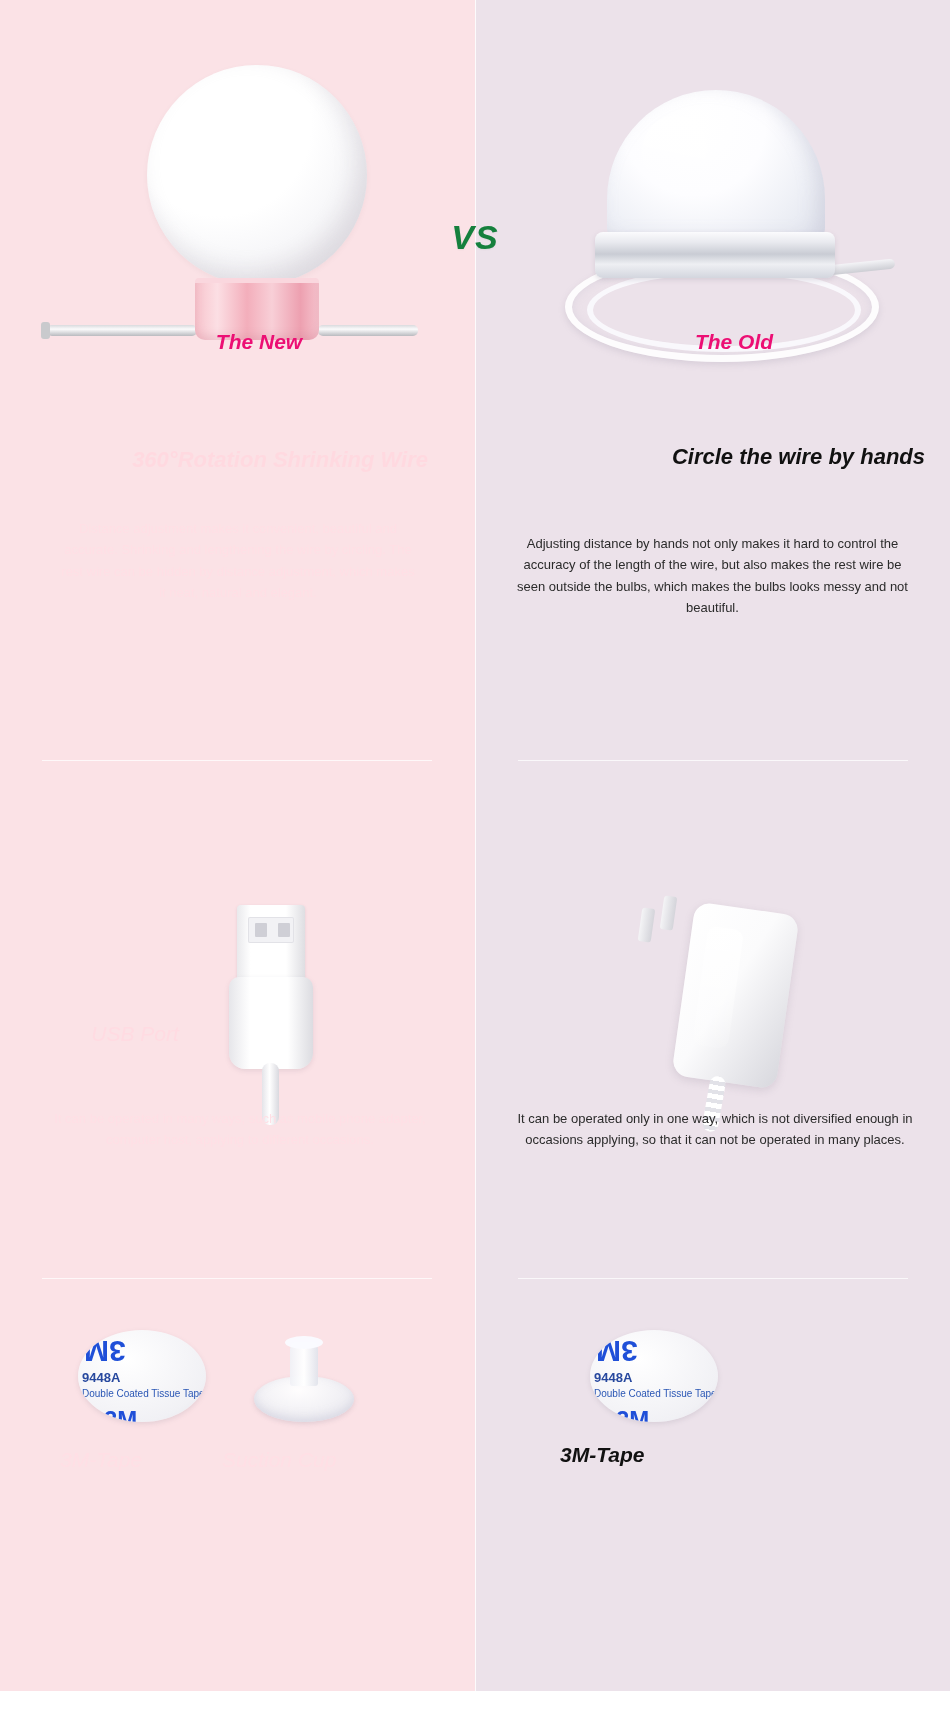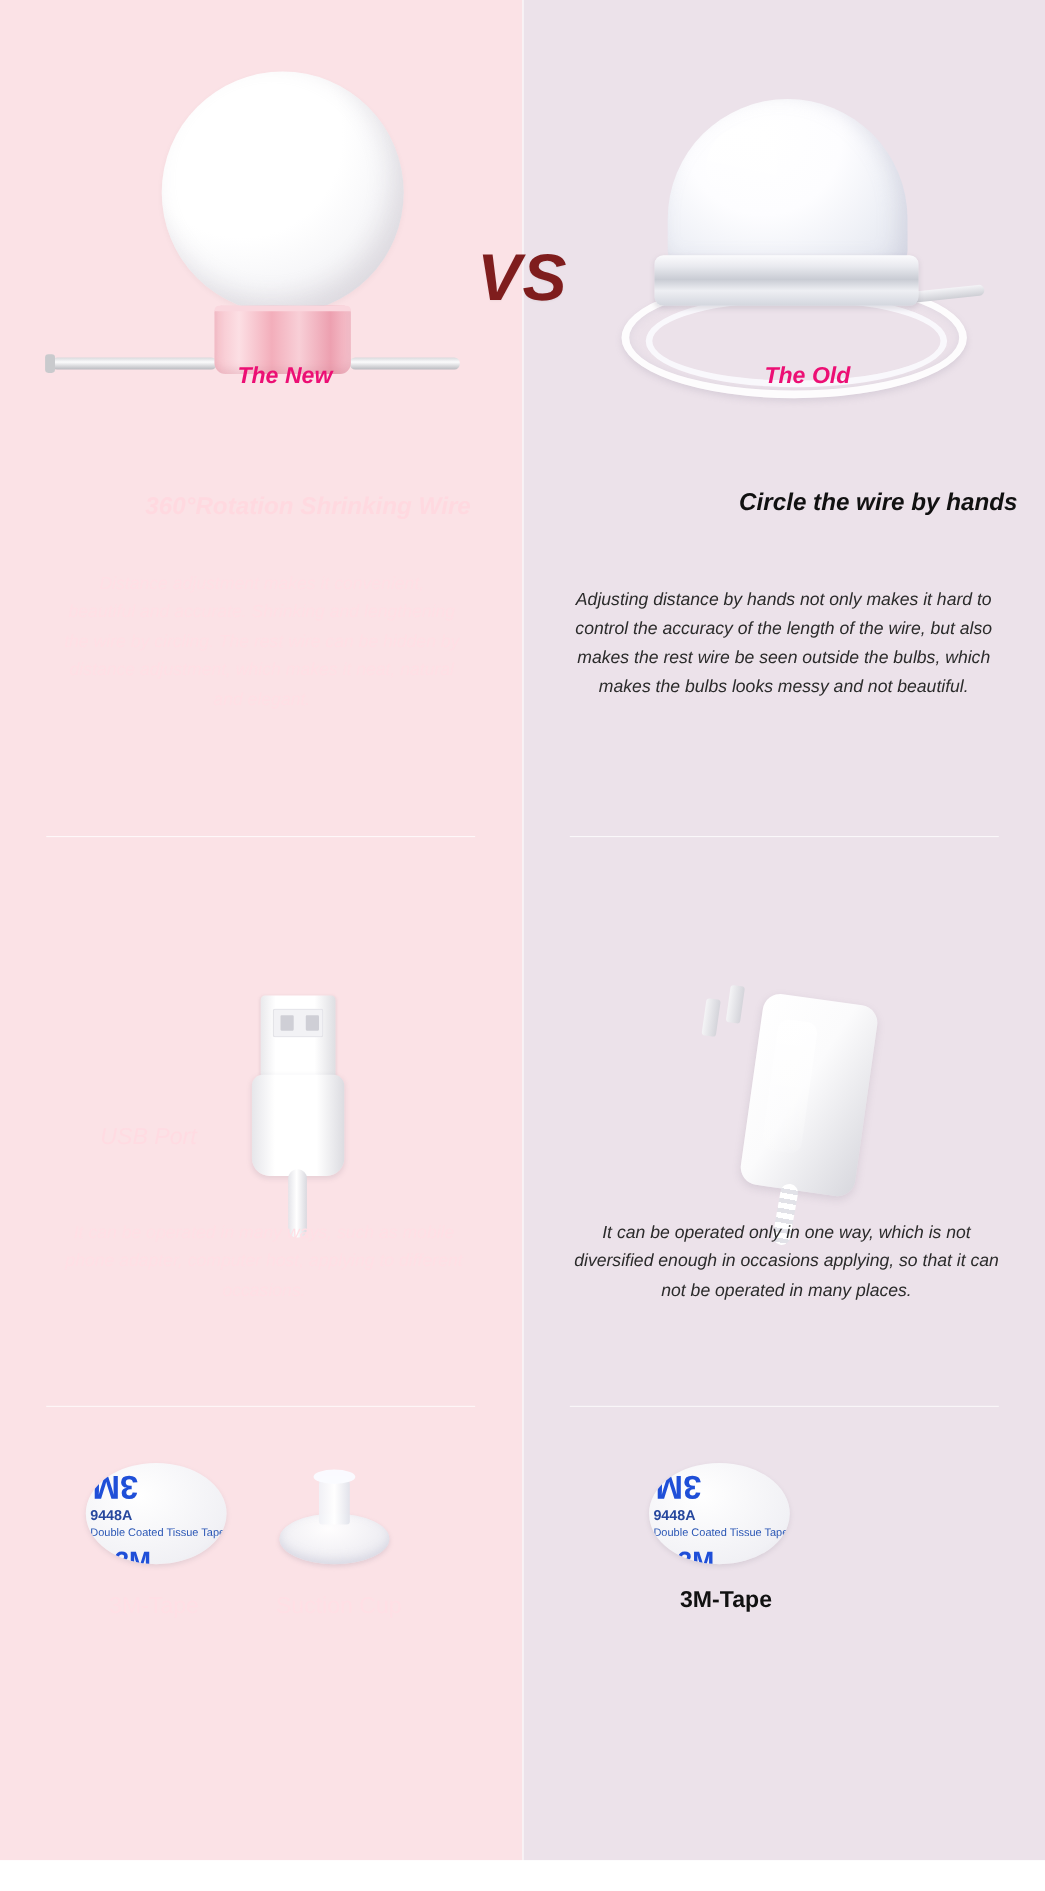--- a/index.html
+++ b/index.html
@@ -67,8 +67,8 @@
     transform: translateX(-50%);
     font-style: italic;
     font-weight: bold;
-    font-size: 60px;
-    color: #7f1d1d;
+    font-size: 34px;
+    color: #15803d;
     letter-spacing: 1px;
     z-index: 5;
     text-shadow: 0 1px 2px rgba(0,0,0,0.05);

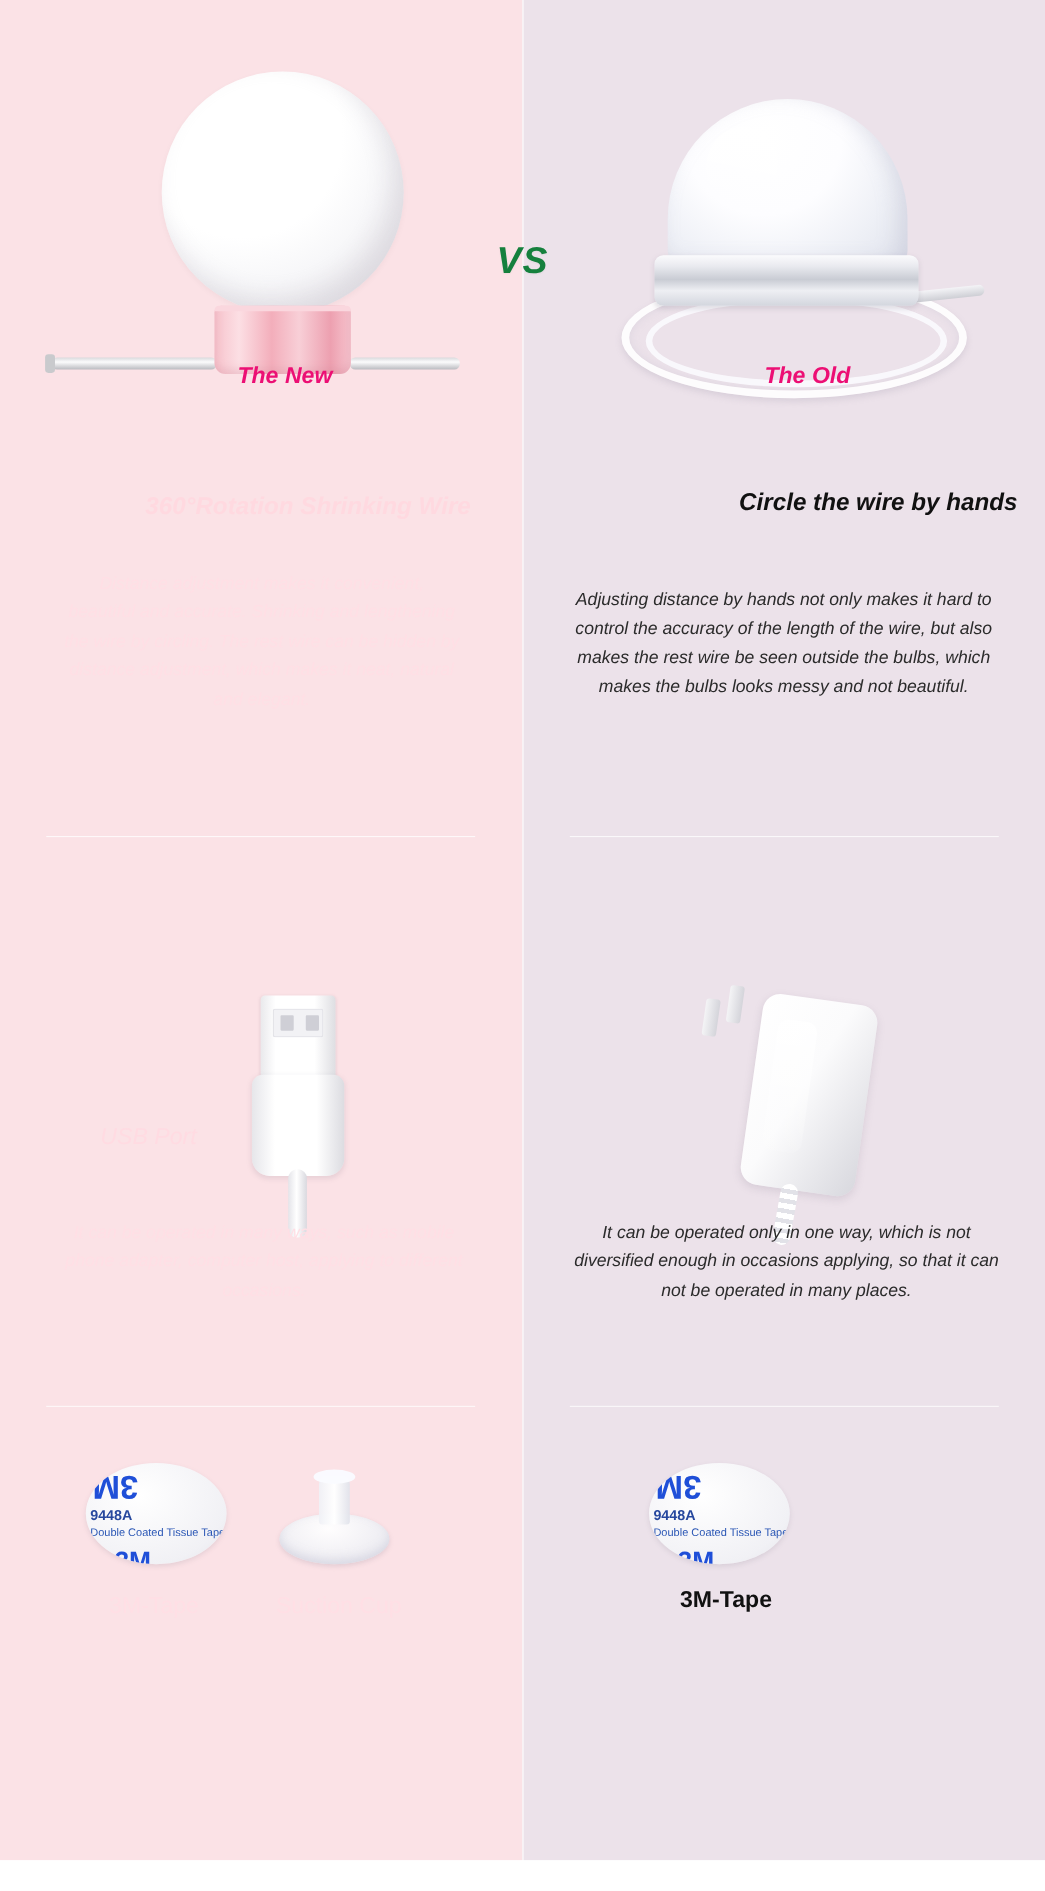--- a/index.html
+++ b/index.html
@@ -222,8 +222,7 @@
     line-height: 1.35;
   }
   .sec-body {
-    font-style: italic;
-    font-size: 16px;
+    font-size: 13px;
     line-height: 1.65;
     text-align: center;
     text-align-last: center;

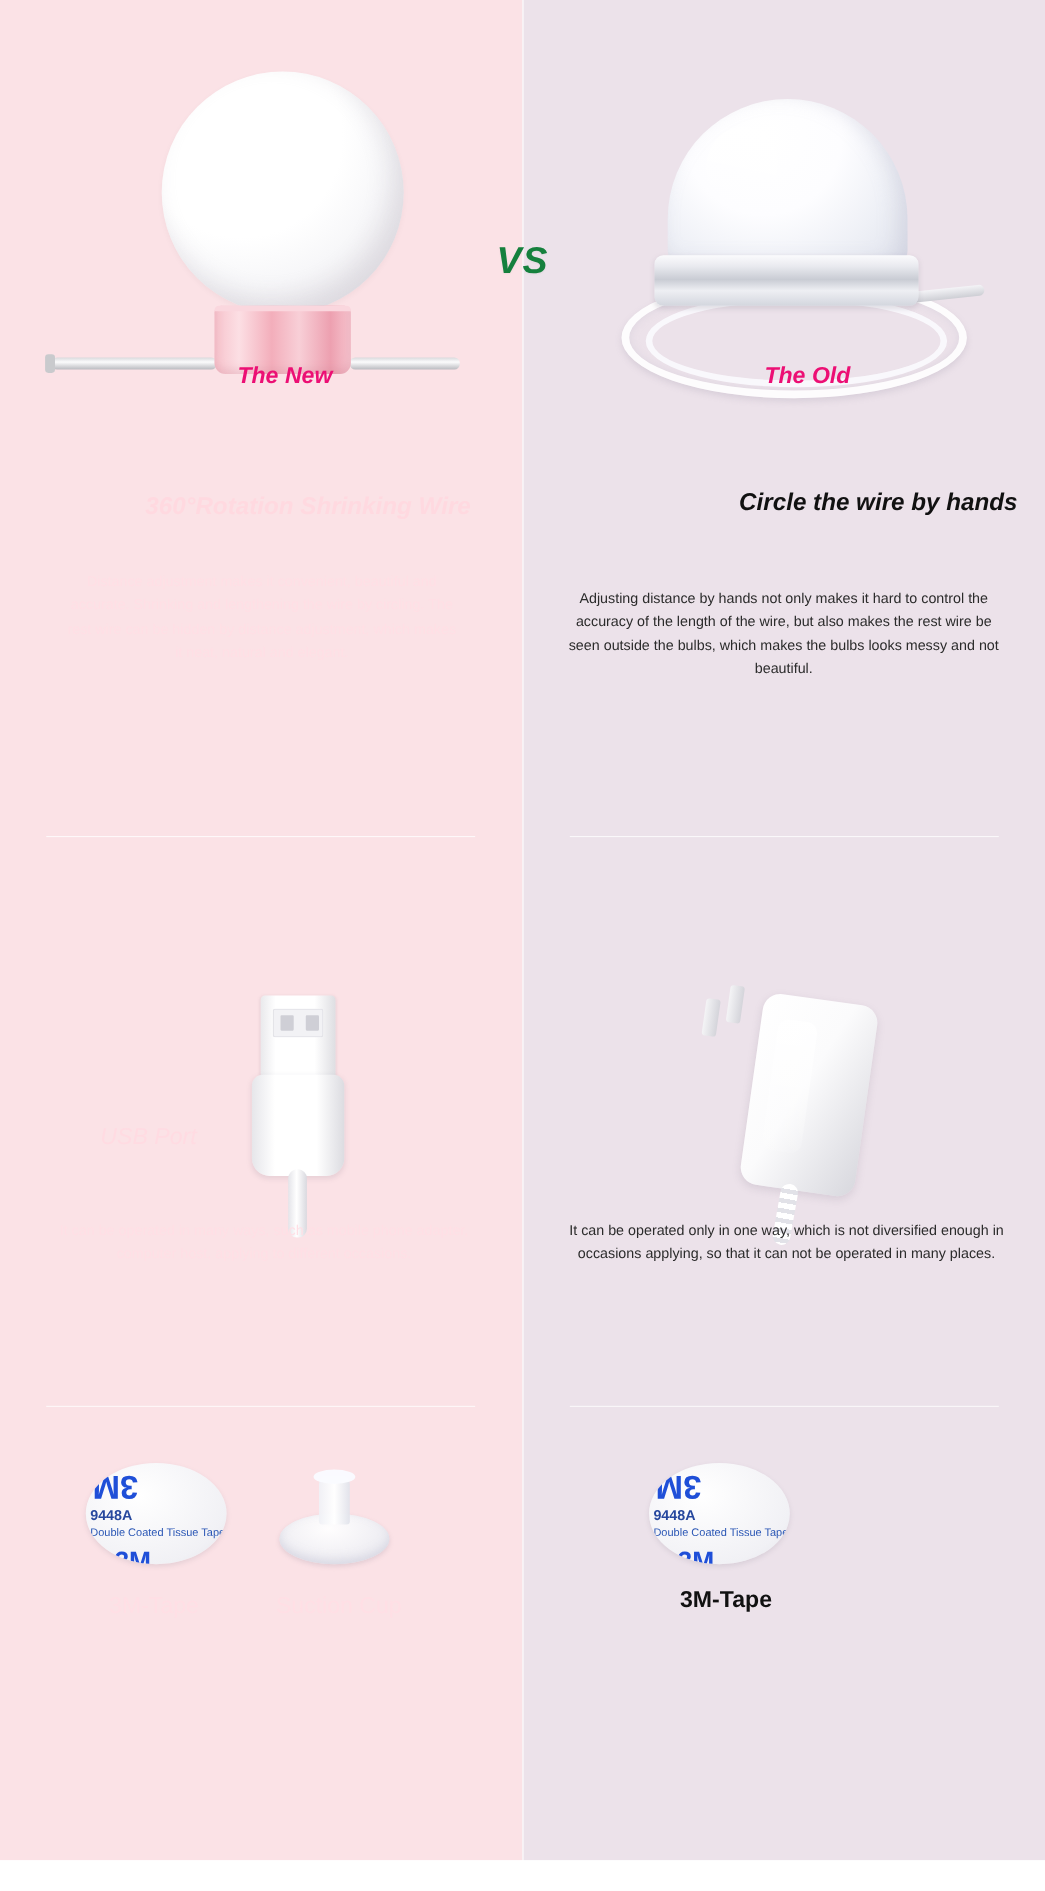--- a/index.html
+++ b/index.html
@@ -419,7 +419,8 @@
   }
   .acc-label {
     position: absolute;
-    text-align: center;
+    text-align: left;
+    font-style: italic;
     font-size: 21px;
   }
 </style>

